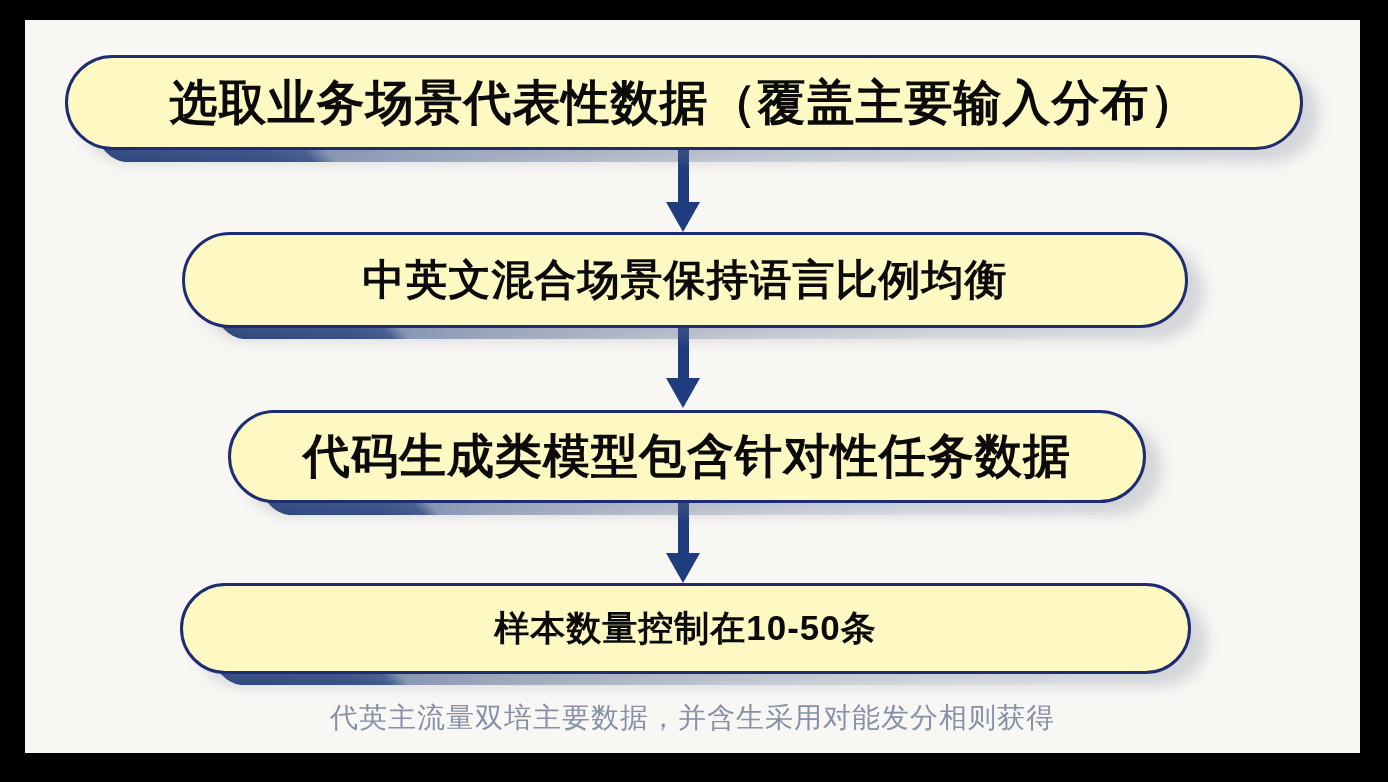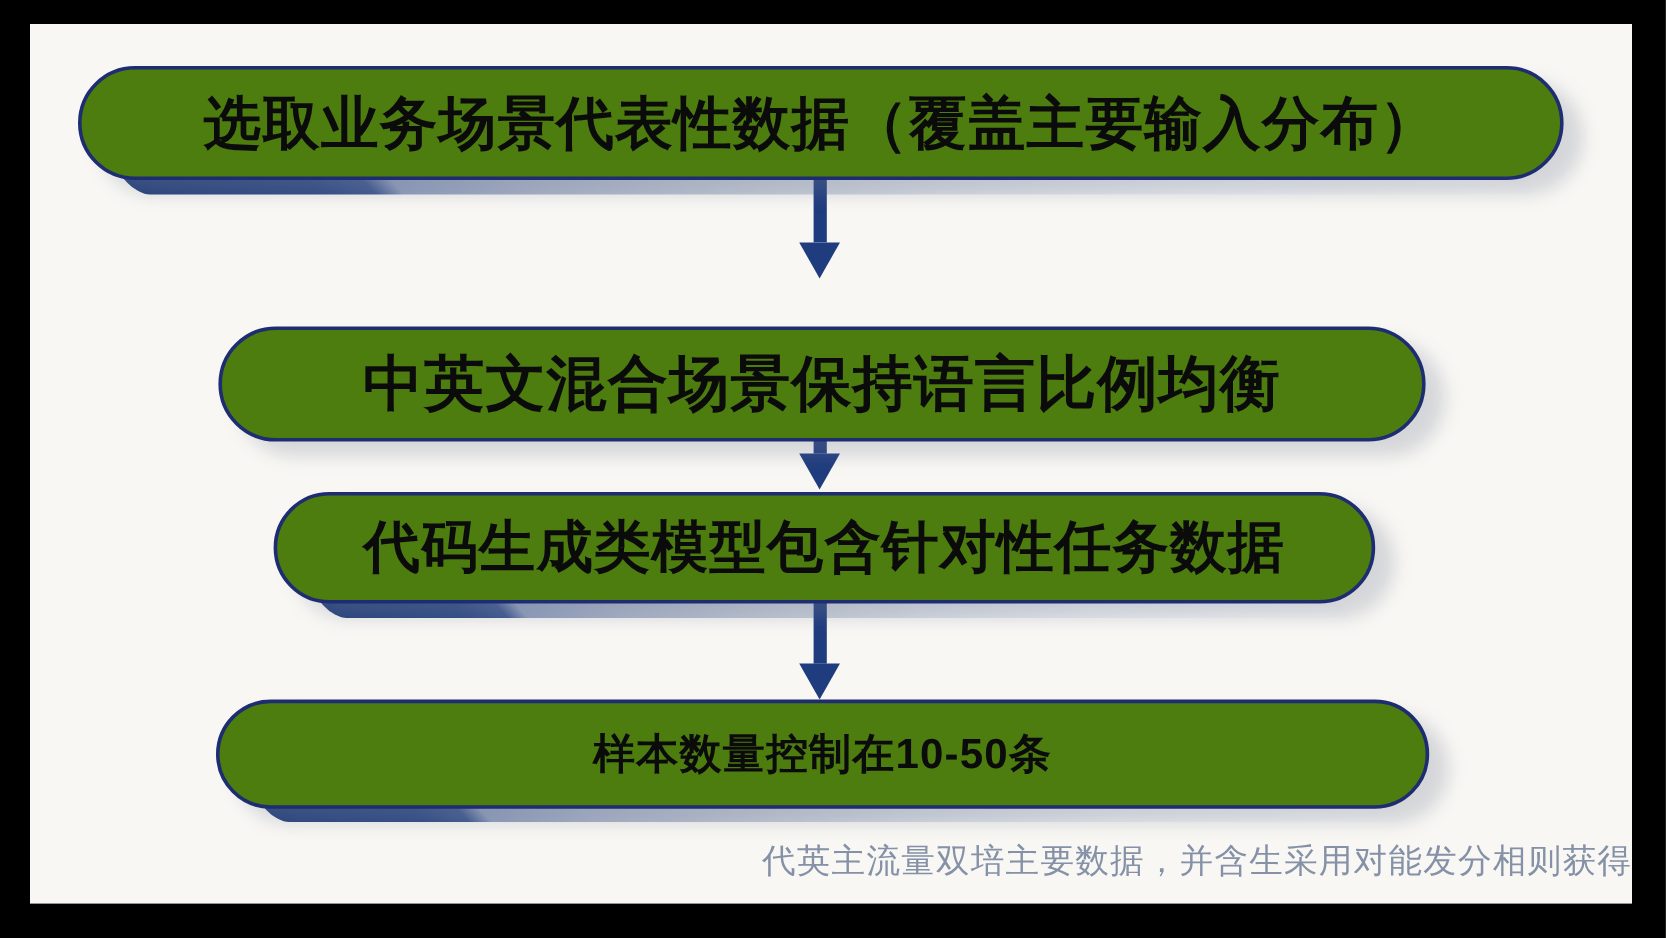--- a/index.html
+++ b/index.html
@@ -27,7 +27,7 @@
   }
   .flow-box {
     position: absolute;
-    background: #4d7c0f;
+    background: #fef9c3;
     border: 3px solid var(--navy-border);
     border-radius: 48px;
     display: flex;

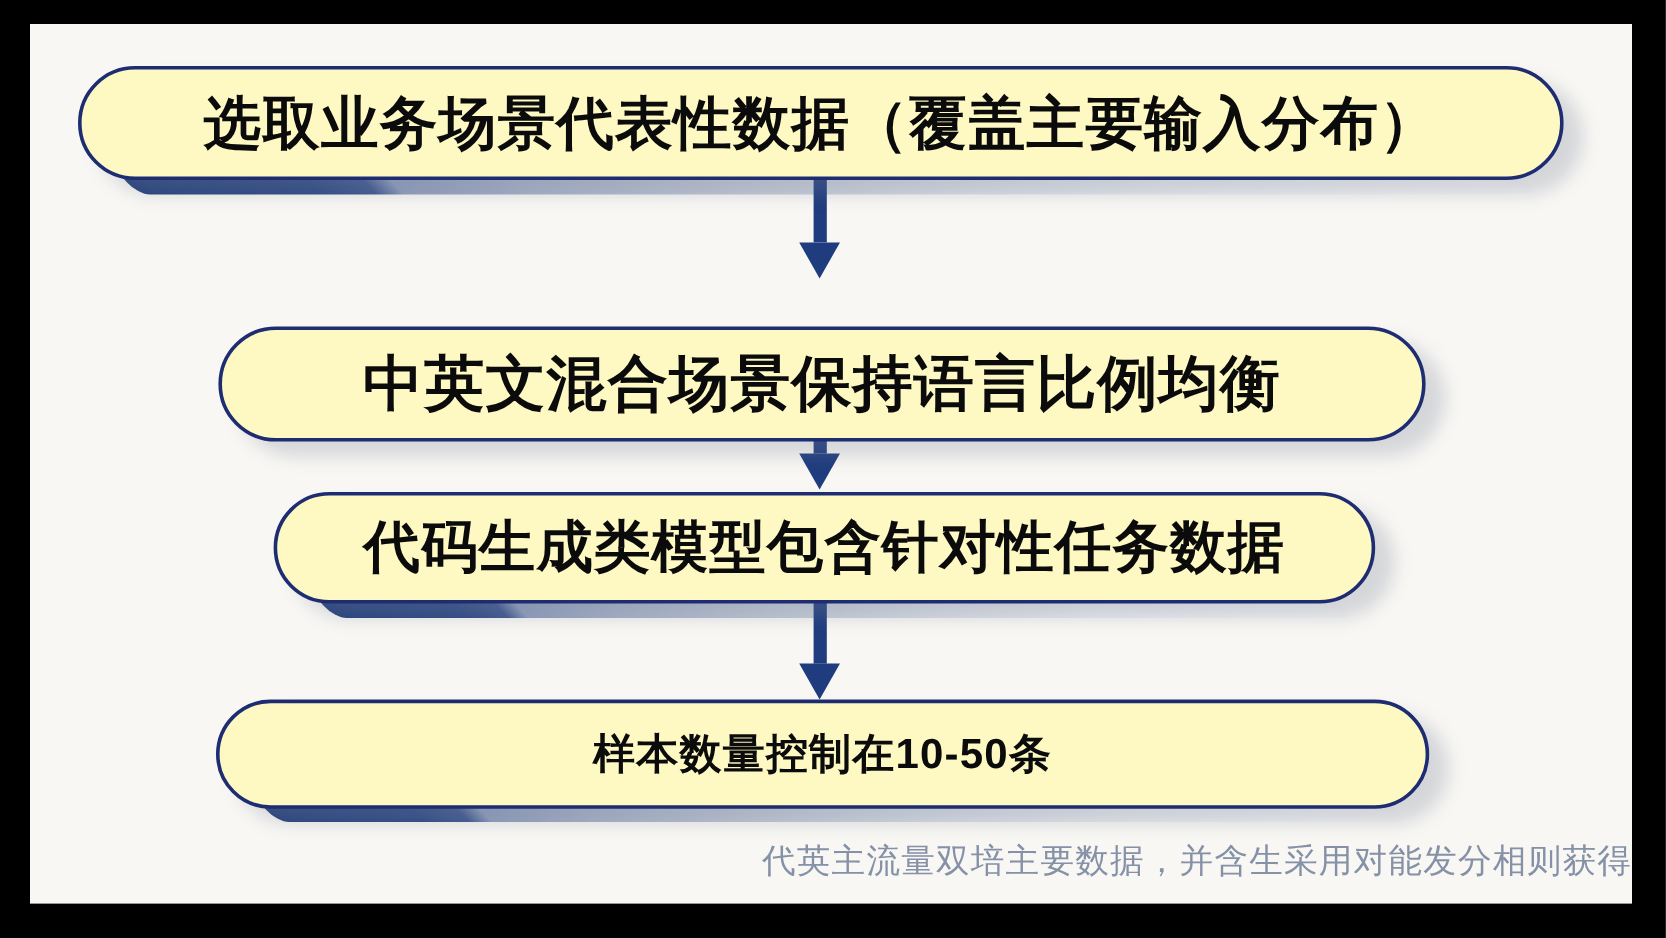--- a/index.html
+++ b/index.html
@@ -41,7 +41,7 @@
     white-space: nowrap;
   }
   .box1 { left: 65px;  top: 55px;  width: 1232px; height: 89px; font-size: 48px; }
-  .box2 { left: 182px; top: 232px; width: 1000px; height: 90px; font-size: 50px; margin-top: 40px; }
+  .box2 { left: 182px; top: 232px; width: 1000px; height: 90px; font-size: 42px; }
   .box3 { left: 228px; top: 410px; width: 912px;  height: 87px; font-size: 47px; }
   .box4 { left: 180px; top: 583px; width: 1005px; height: 85px; font-size: 35px; }
 

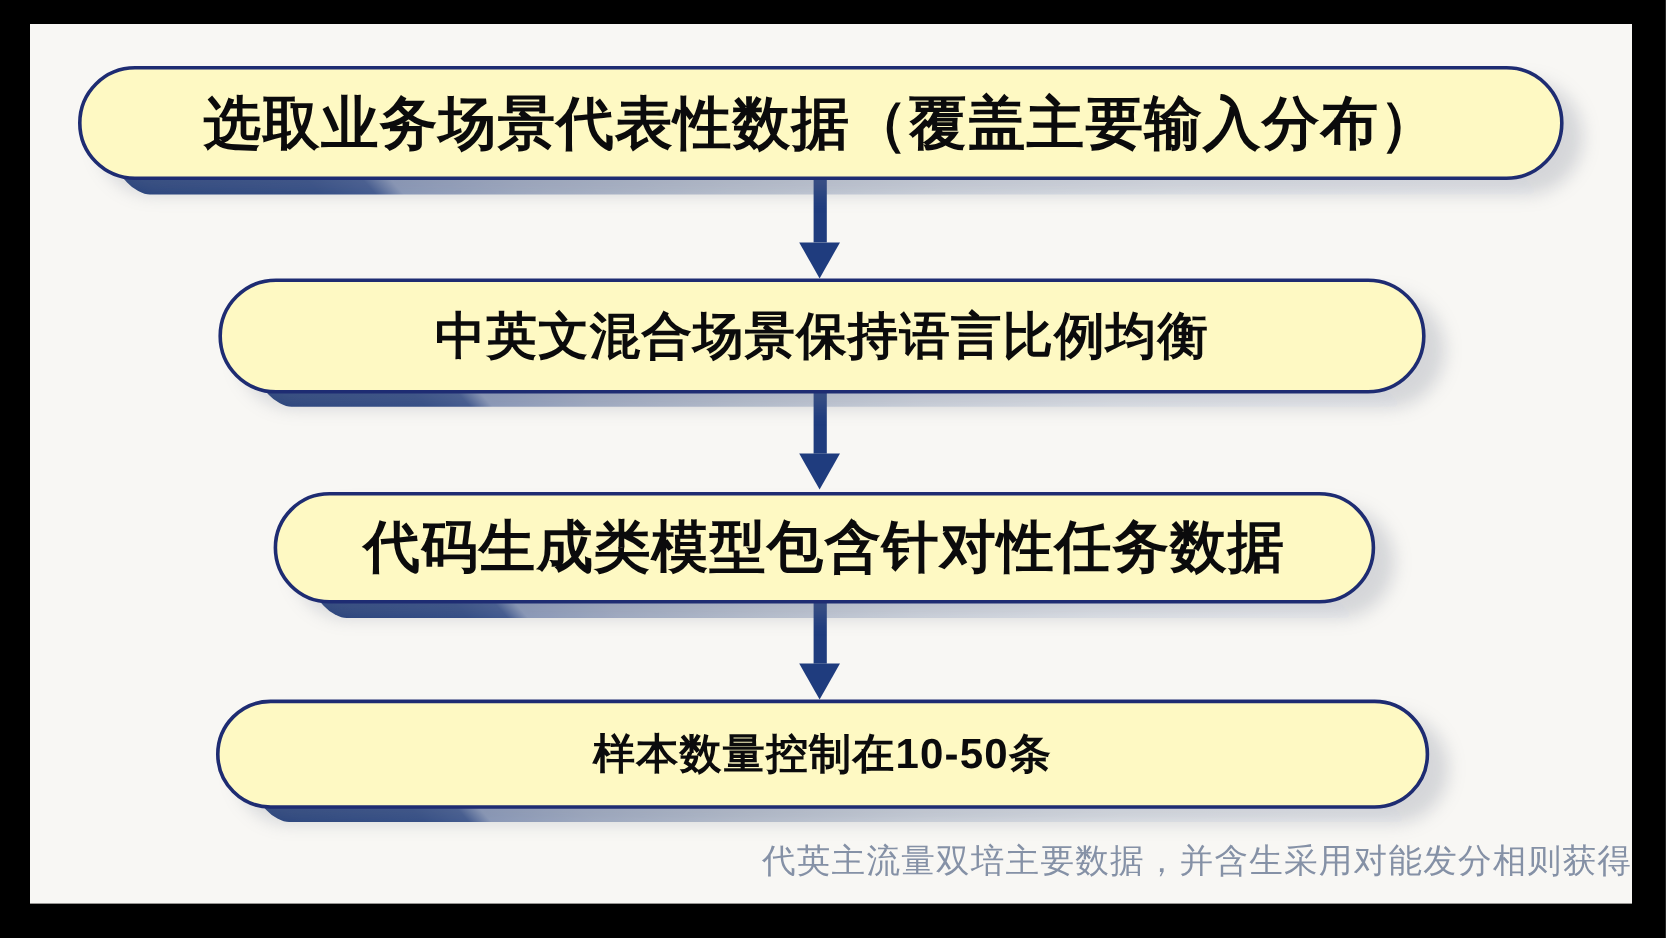--- a/index.html
+++ b/index.html
@@ -91,7 +91,7 @@
     left: 25px;
     width: 1335px;
     top: 699px;
-    text-align: right;
+    text-align: center;
     font-size: 28px;
     letter-spacing: 1px;
     color: var(--footer-col);

